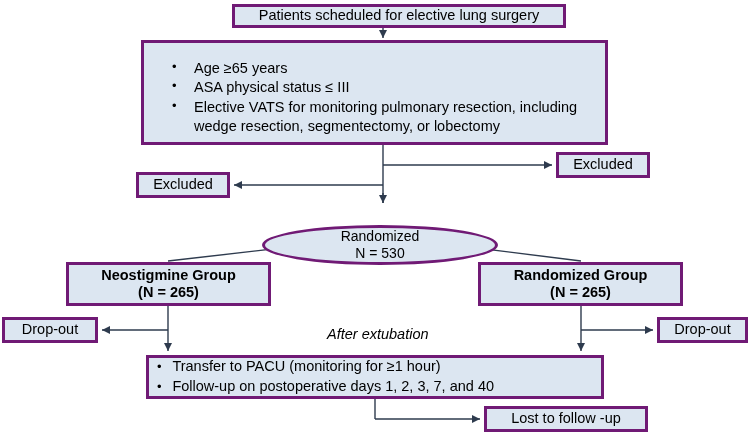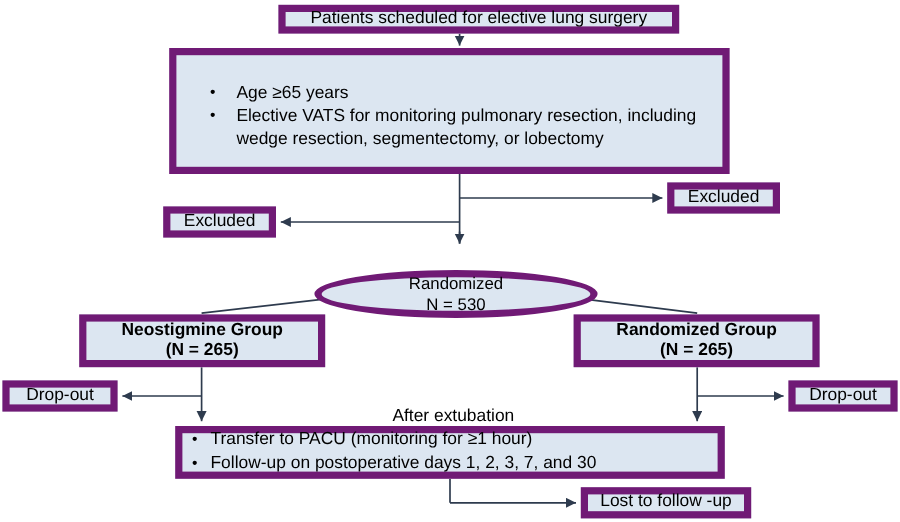--- a/index.html
+++ b/index.html
@@ -27,7 +27,7 @@
     position: absolute;
     box-sizing: border-box;
     background: #dce6f1;
-    border: 6px solid #701a75;
+    border: 3px solid #701a75;
     color: #000000;
     display: flex;
     align-items: center;

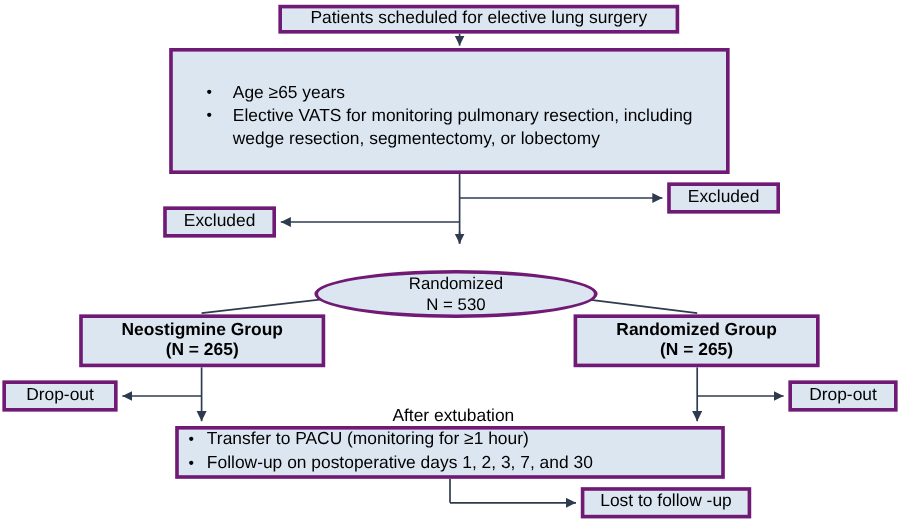--- a/index.html
+++ b/index.html
@@ -186,6 +186,7 @@
   <div class="node n-criteria">
     <ul>
       <li>Age ≥65 years</li>
+      <li>ASA physical status ≤ III</li>
       <li>Elective VATS for monitoring pulmonary resection, including wedge resection, segmentectomy, or lobectomy</li>
     </ul>
   </div>

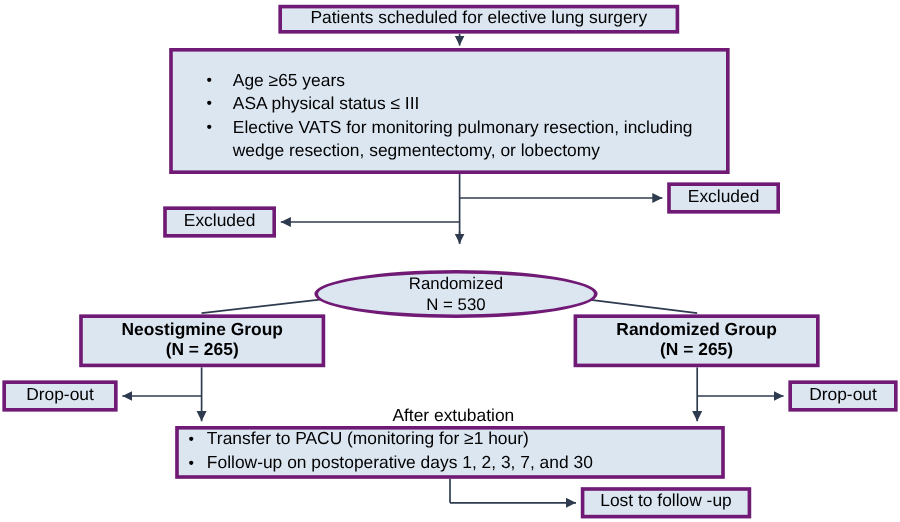--- a/index.html
+++ b/index.html
@@ -136,7 +136,7 @@
     background: transparent;
   }
   .l-after-extubation {
-    left: 327px; top: 339px;
+    left: 327px; top: 326px; font-style: italic;
   }
 </style>
 </head>

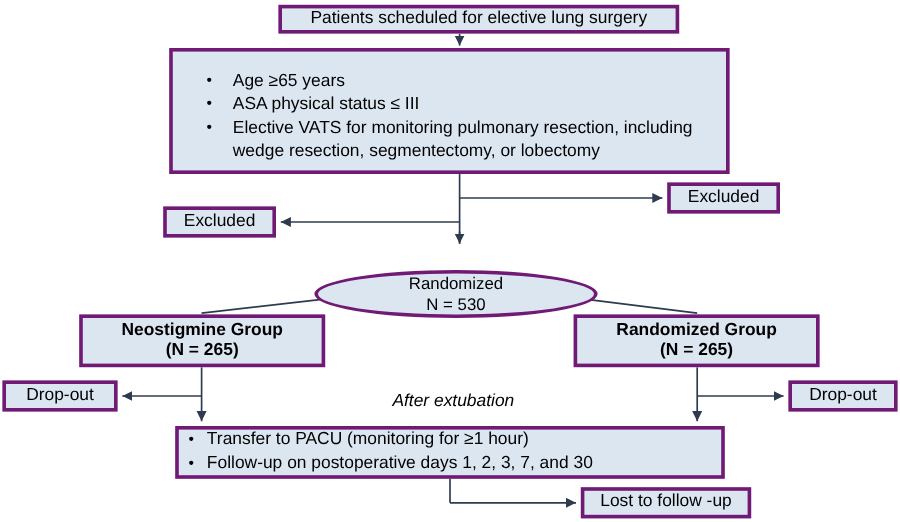--- a/index.html
+++ b/index.html
@@ -233,7 +233,7 @@
   <div class="node n-followup">
     <ul>
       <li>Transfer to PACU (monitoring for ≥1 hour)</li>
-      <li>Follow-up on postoperative days 1, 2, 3, 7, and 30</li>
+      <li>Follow-up on postoperative days 1, 2, 3, 7, and 40</li>
     </ul>
   </div>
 

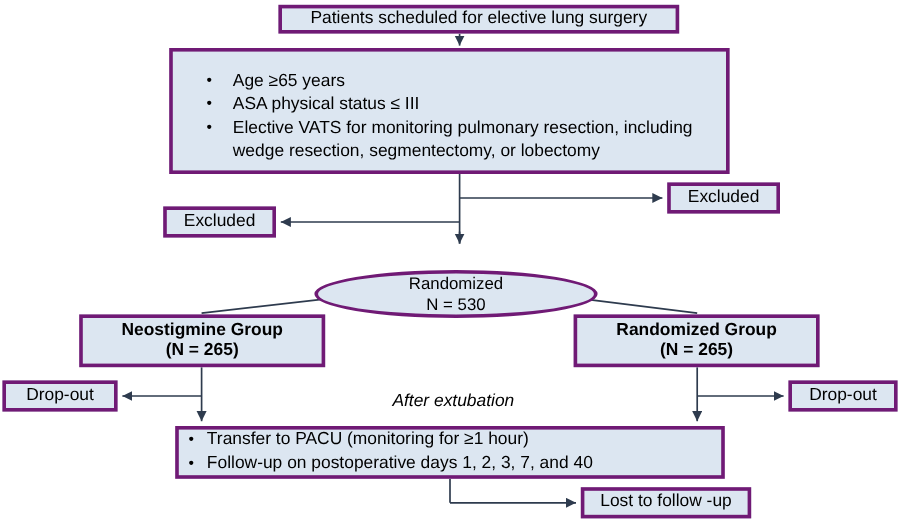--- a/index.html
+++ b/index.html
@@ -125,7 +125,7 @@
     font-size: 13px;
   }
   .n-lost {
-    left: 484px; top: 406px; width: 142px; height: 26px;
+    left: 484px; top: 406px; width: 164px; height: 26px;
     font-size: 14.5px;
   }
   .free-label {

